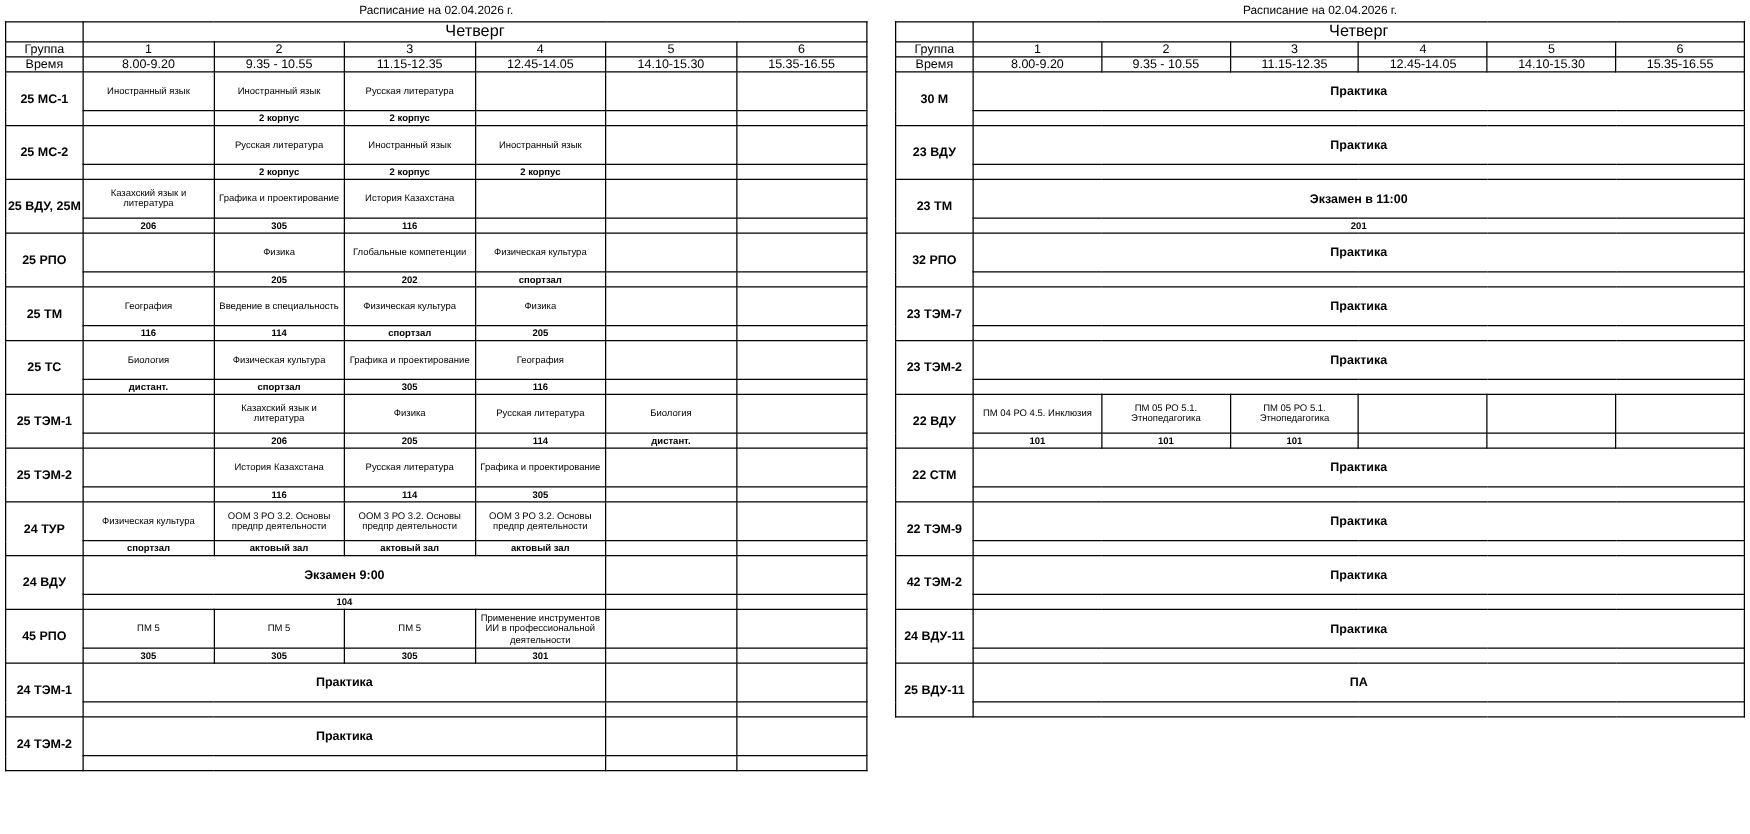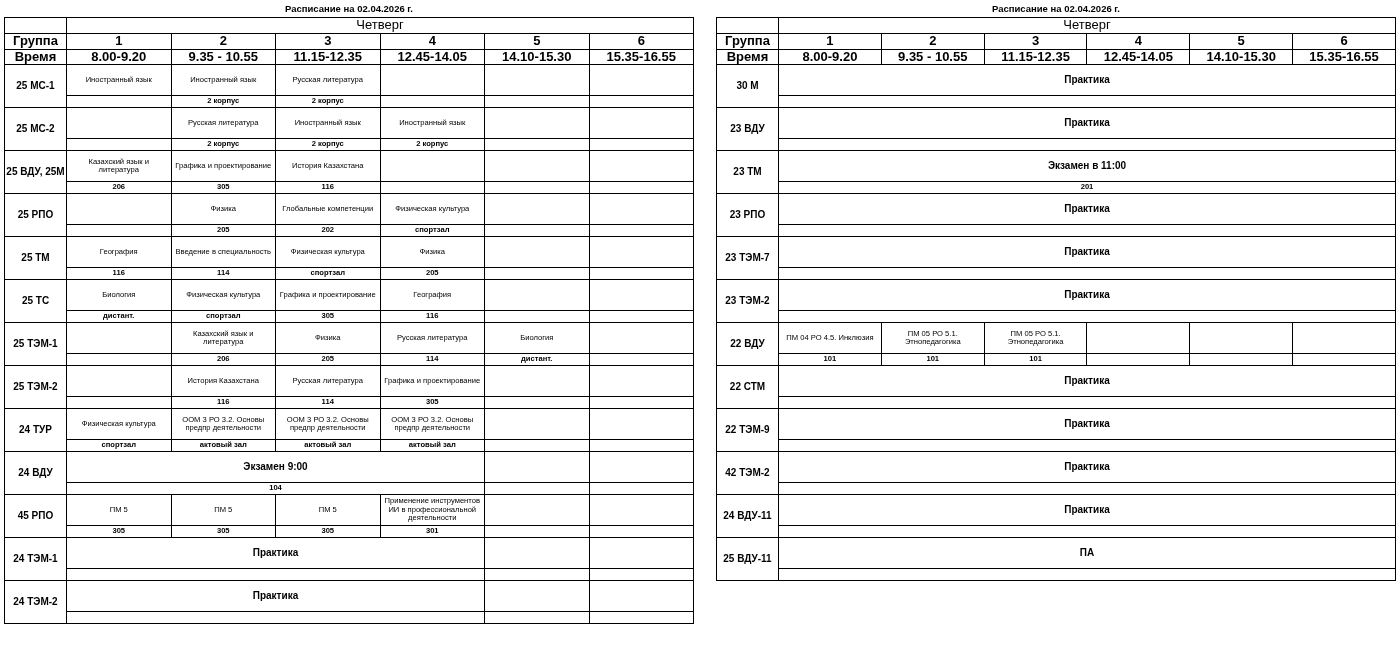--- a/index.html
+++ b/index.html
@@ -32,7 +32,7 @@
   .sched-title {
     text-align: center;
     font-size: 9.5px;
-    font-weight: bold;
+    font-weight: normal;
     color: #000;
     padding: 2px 0 3px 0;
     line-height: 1.1;

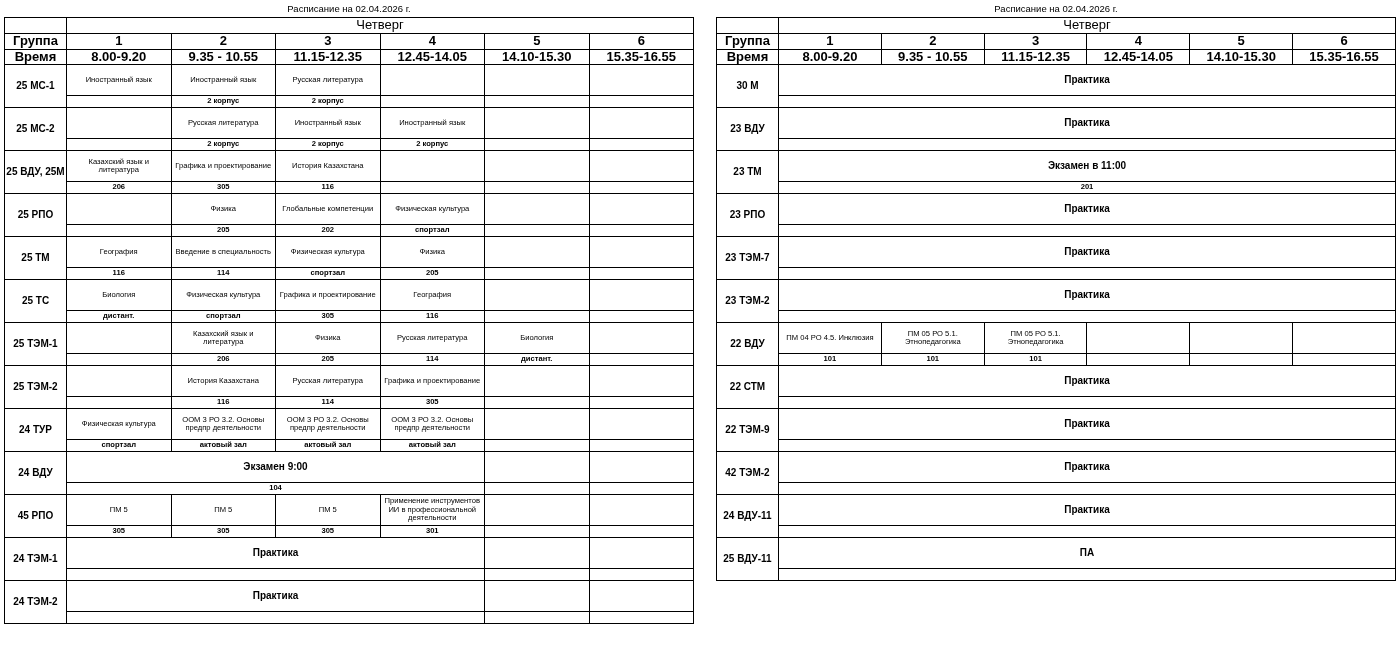--- a/index.html
+++ b/index.html
@@ -59,8 +59,8 @@
     height: 13px;
   }
   .hdr td {
-    font-weight: bold;
-    font-size: 13px;
+    font-weight: normal;
+    font-size: 10px;
     height: 11px;
   }
   .grp-col { width: 62px; }

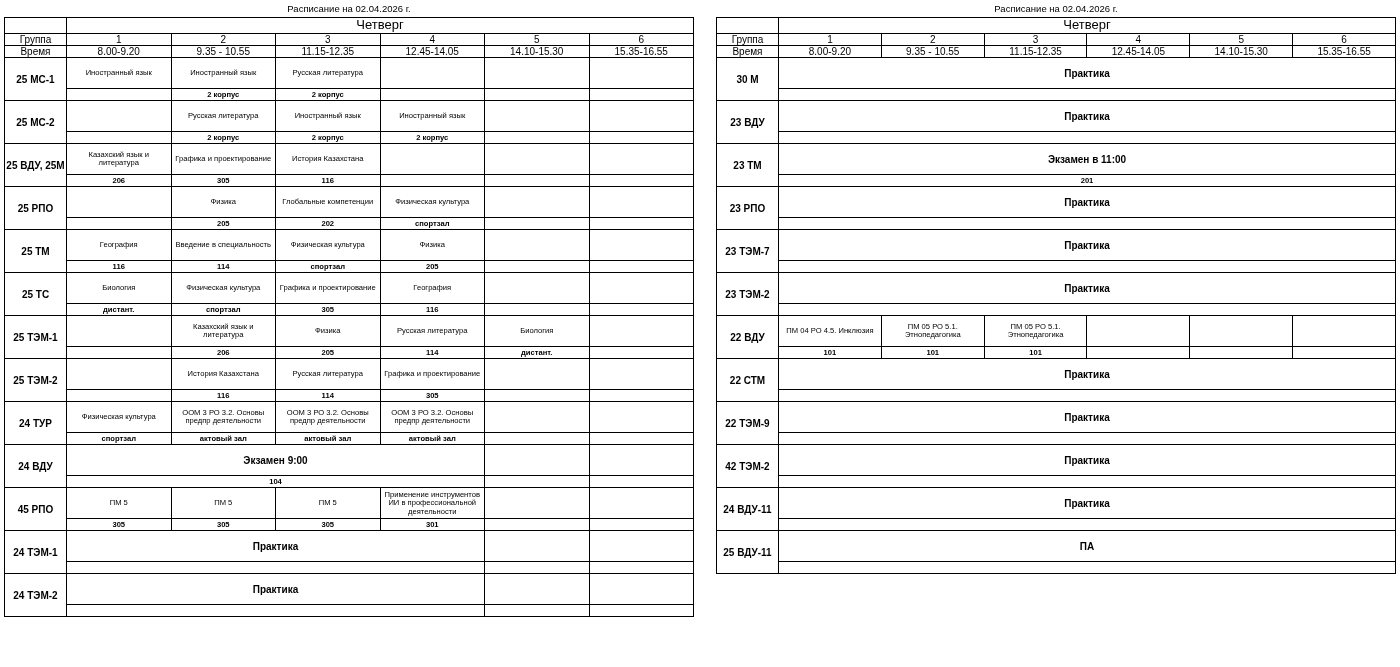--- a/index.html
+++ b/index.html
@@ -378,7 +378,7 @@
             <td class="room" colspan="6">201</td>
           </tr>
           <tr>
-            <td class="group" rowspan="2">23 РПО</td>
+            <td class="group" rowspan="2">32 РПО</td>
             <td class="subject wide-note" colspan="6">Практика</td>
           </tr>
           <tr>

